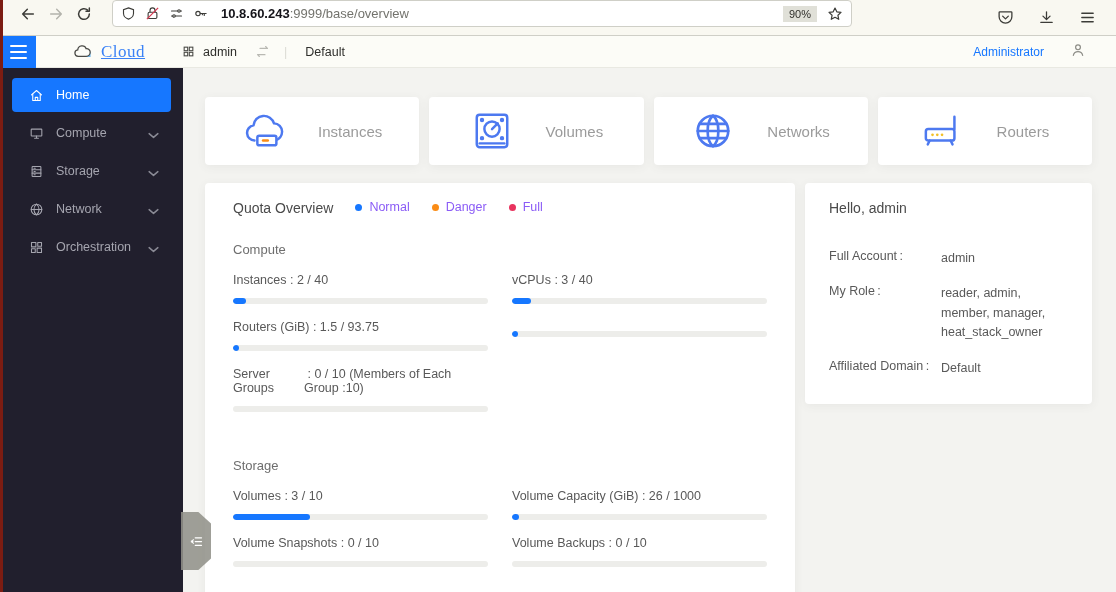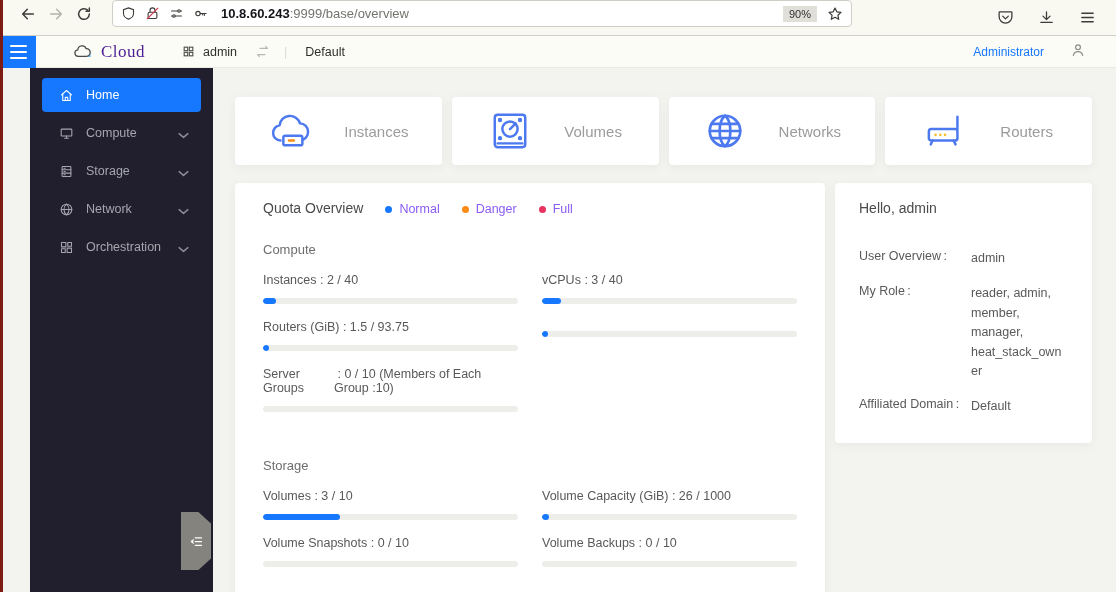--- a/index.html
+++ b/index.html
@@ -27,7 +27,7 @@
   .hamburger i { display:block; width:17px; height:2px; background:#fff; border-radius:1px; }
   .logo { width:146px; display:flex; align-items:center; justify-content:center; gap:6px; }
   .logo svg { width:22px; height:16px; }
-  .logo-text { font-family:"Liberation Serif", serif; font-size:17px; color:#4c1d95; letter-spacing:.5px; }
+  .logo-text { font-family:"Liberation Serif", serif; font-size:17px; color:#3b82f6; letter-spacing:.5px;text-decoration:underline; }
   .proj { display:flex; align-items:center; font-size:12.5px; color:#2f2f2c; }
   .proj svg { width:13px; height:13px; color:#4a4a46; }
   .proj .swap { color:#b9b9b3; margin:0 14px 0 18px; width:15px; height:15px; }

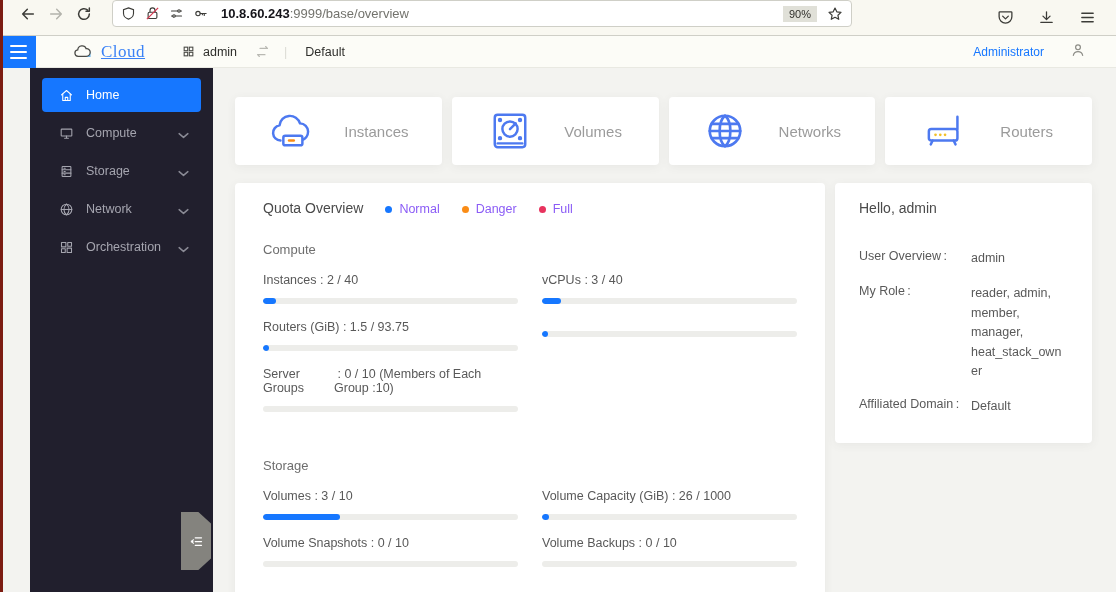--- a/index.html
+++ b/index.html
@@ -37,7 +37,7 @@
   .avatar svg { width:16px; height:16px; color:#8c8c86; }
 
   
-  .layout { display:flex; height:524px;margin-left:30px; }
+  .layout { display:flex; height:524px; }
   .sidebar { width:183px; background:#211f2d; padding:10px 12px 0 12px; flex:0 0 auto; }
   .side-item { height:34px; margin-bottom:4px; display:flex; align-items:center; padding:0 14px 0 17px; border-radius:4px; color:#a5a5af; font-size:12.5px; cursor:pointer; }
   .side-item svg { width:15px; height:15px; flex:0 0 auto; }

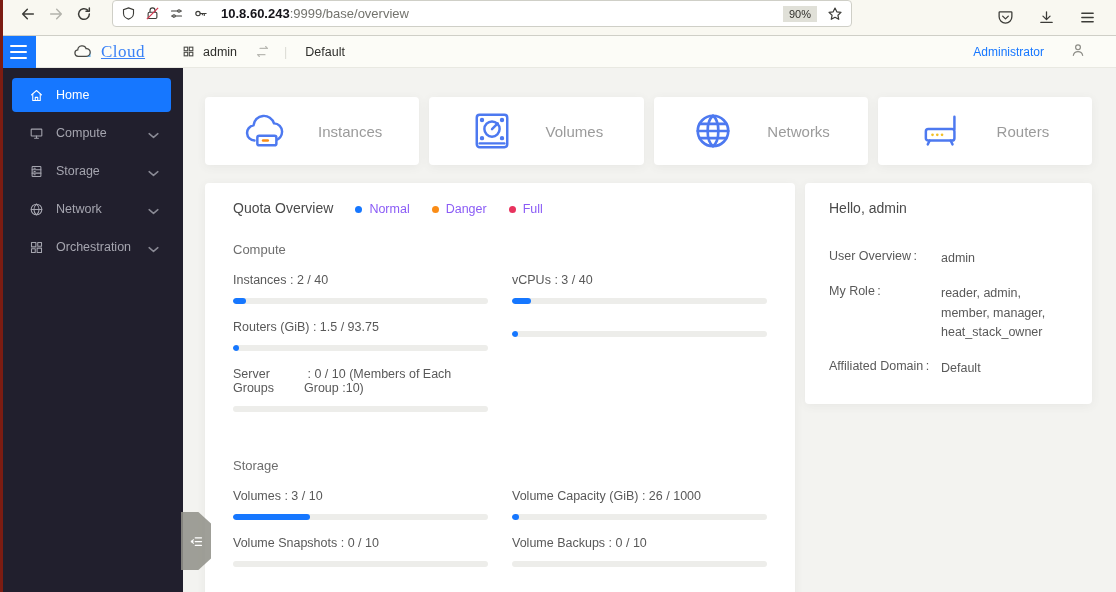--- a/index.html
+++ b/index.html
@@ -53,7 +53,7 @@
 
   .content-row { display:flex; gap:10px; margin-top:18px; align-items:flex-start; }
   .quota-card { width:590px; background:#fff; border-radius:4px; box-shadow:0 2px 10px rgba(80,80,90,.07); padding:17px 28px 20px 28px; height:430px; }
-  .quota-head { display:flex; align-items:flex-end; }
+  .quota-head { display:flex; align-items:flex-start; }
   .quota-title { font-size:14px; color:#4a4a4a; }
   .legend { display:flex; align-items:center; gap:22px; margin-left:22px; }
   .legend-item { display:flex; align-items:center; gap:7px; font-size:12.5px; color:#8b5cf6; }

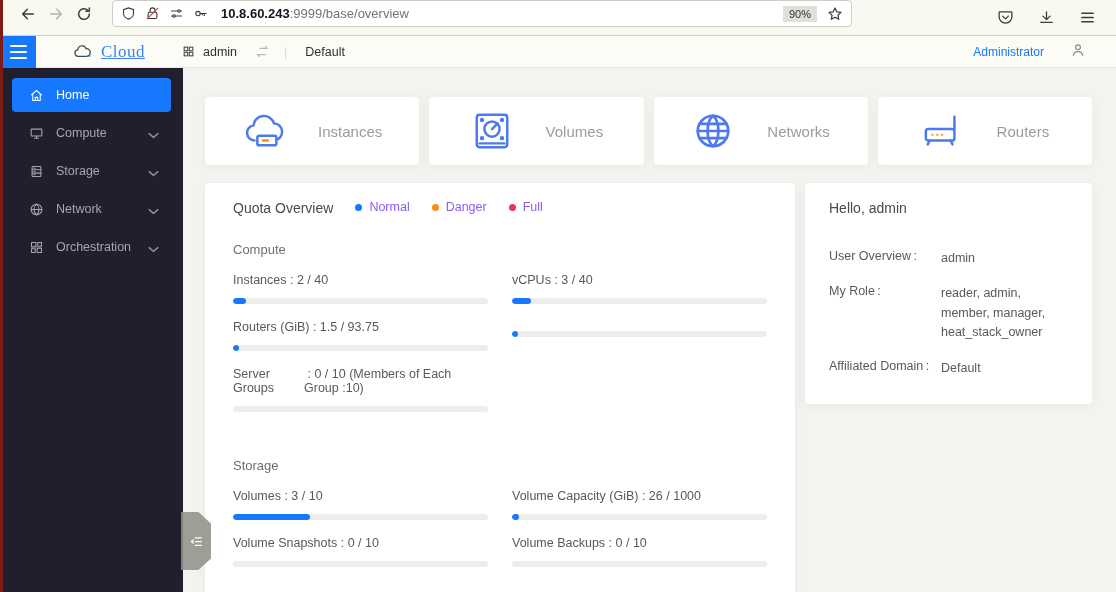--- a/index.html
+++ b/index.html
@@ -377,7 +377,7 @@
         <div class="greeting">Hello, admin</div>
         <div id="user-rows">
             <div class="u-row">
-              <span class="u-label">User Overview :</span>
+              <span class="u-label">Full Account :</span>
               <span class="u-value">admin</span>
             </div>
             <div class="u-row">

